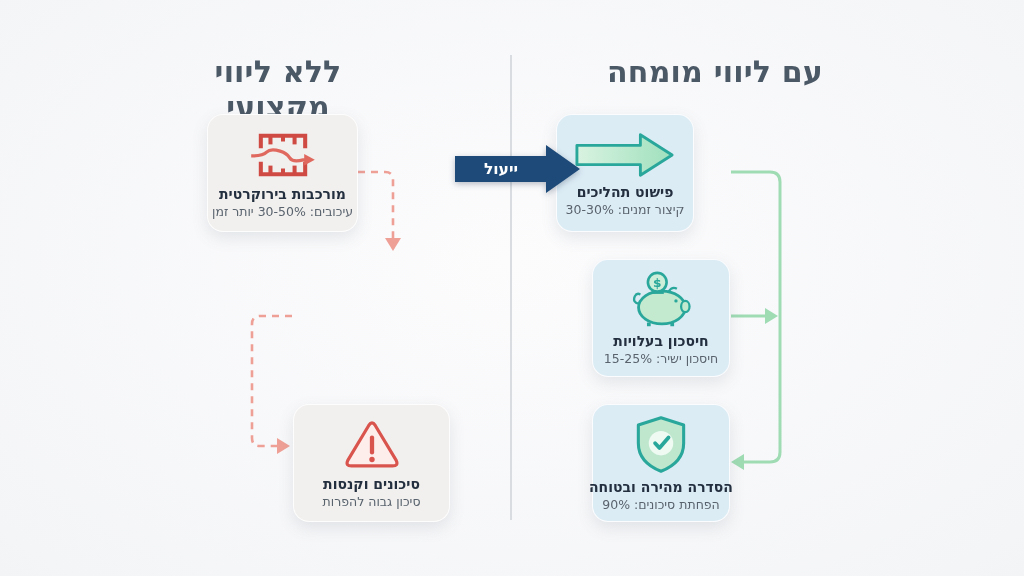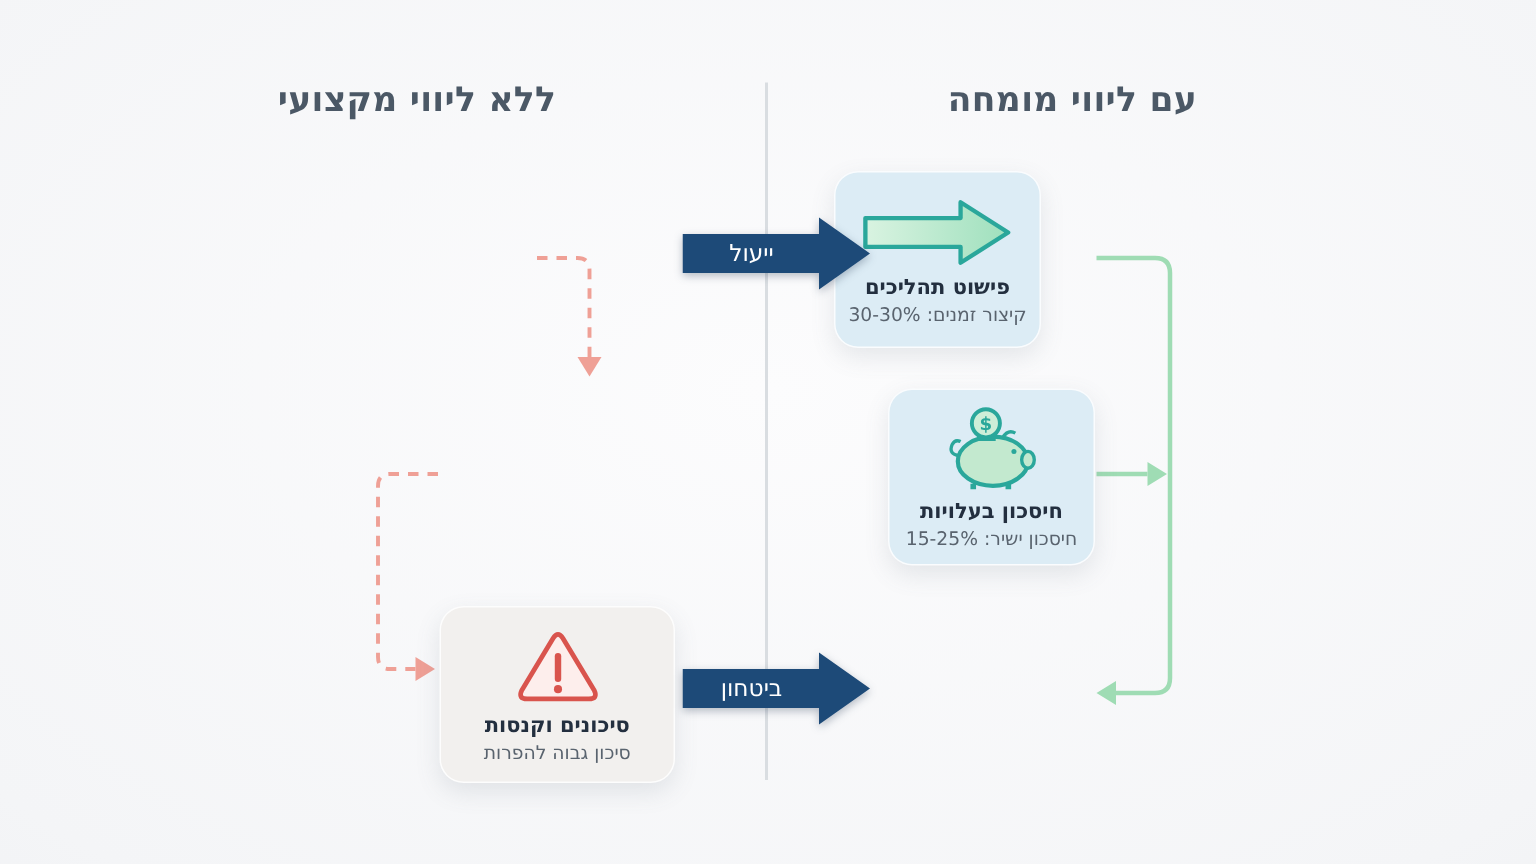--- a/index.html
+++ b/index.html
@@ -9,7 +9,7 @@
     background:radial-gradient(120% 130% at 50% 45%, #fcfcfd 0%, #f4f5f7 55%, #e8eaed 100%);
   }
   .divider{position:absolute;left:510px;top:55px;width:2px;height:465px;background:#d9dde1;}
-  .header{position:absolute;top:54px;width:240px;text-align:center;font-size:23px;font-weight:bold;color:#4b5866;letter-spacing:.2px;}
+  .header{position:absolute;top:54px;width:240px;text-align:center;font-size:30px;font-weight:bold;color:#4b5866;letter-spacing:.2px;}
   .header-left{left:158px;}
   .header-right{left:595px;}
   .connectors{position:absolute;left:0;top:0;z-index:1;}

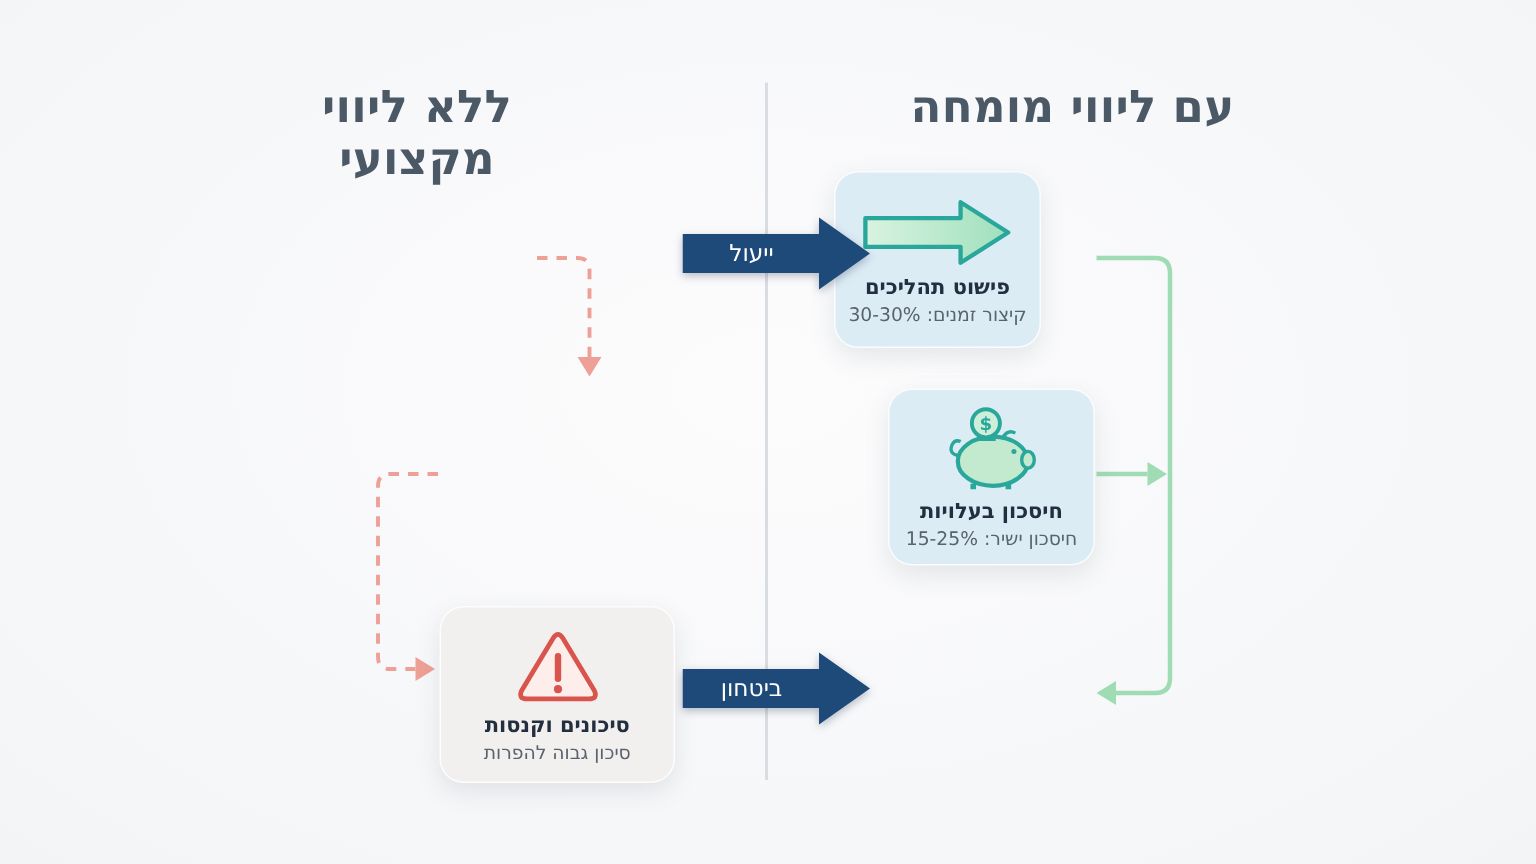--- a/index.html
+++ b/index.html
@@ -36,7 +36,7 @@
   .arrow-label{
     position:absolute;left:0;top:0;width:92px;height:50px;
     display:flex;align-items:center;justify-content:center;
-    color:#ffffff;font-size:15.5px;font-weight:normal;direction:rtl;text-align:right;
+    color:#ffffff;font-size:15.5px;font-weight:bold;direction:rtl;text-align:right;
   }
 </style>
 </head>

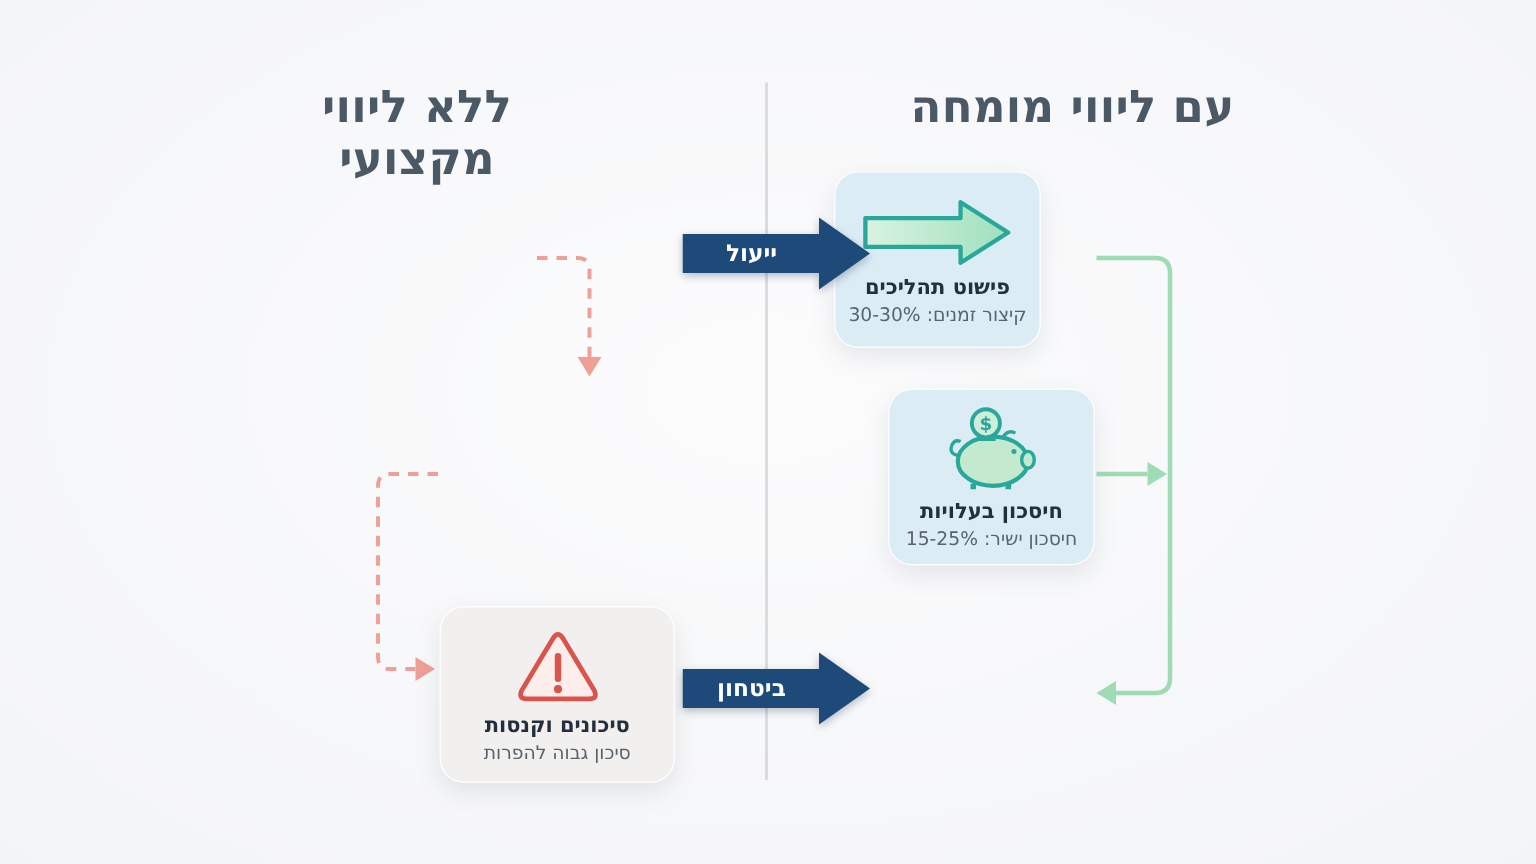--- a/index.html
+++ b/index.html
@@ -72,6 +72,26 @@
     </g>
   </svg>
 
+  <div class="card left-card card-l1">
+    <span class="icon">
+      <svg width="66" height="54" viewBox="0 0 68 56">
+        <g fill="none" stroke="#cf4a43" stroke-width="4.2">
+          <path d="M11 21 V8 H57 V21"></path>
+          <path d="M11 35 V48 H57 V35"></path>
+          <path d="M21 8 V17"></path>
+            <path d="M34 8 V14"></path>
+            <path d="M46 8 V17"></path>
+          <path d="M21 48 V39"></path>
+            <path d="M34 48 V42"></path>
+            <path d="M46 48 V39"></path>
+        </g>
+        <path d="M1 29 Q13 29 17 25 T31 24 Q38 26 41 31 T55 33 H58" fill="none" stroke="#e0695f" stroke-width="3.4"></path>
+        <polygon points="56,27 67,33 56,39" fill="#e0695f"></polygon>
+      </svg>
+    </span>
+    <div class="card-title">מורכבות בירוקרטית</div>
+    <div class="card-sub">עיכובים: 30-50% יותר זמן</div>
+  </div>
 
 
   <div class="card left-card card-l3">

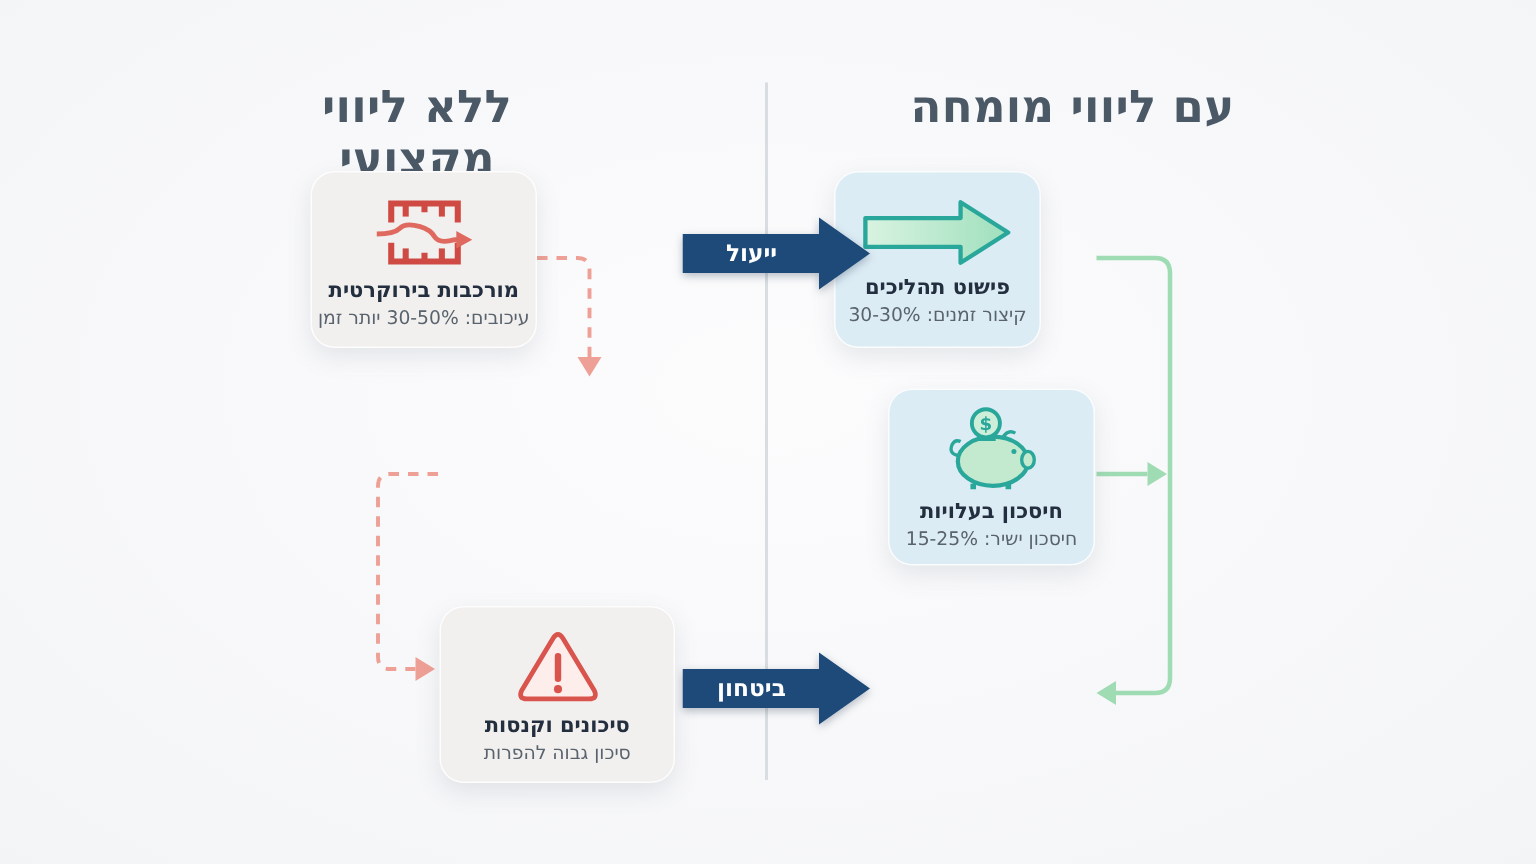--- a/index.html
+++ b/index.html
@@ -149,12 +149,6 @@
   </div>
 
 
-  <div class="flow-arrow flow-3">
-    <svg width="126" height="50" viewBox="0 0 126 50">
-      <polygon points="0,12 91,12 91,1 125,25 91,49 91,38 0,38" fill="#1d4a78"></polygon>
-    </svg>
-    <span class="arrow-label">ביטחון</span>
-  </div>
 
 </div>
 

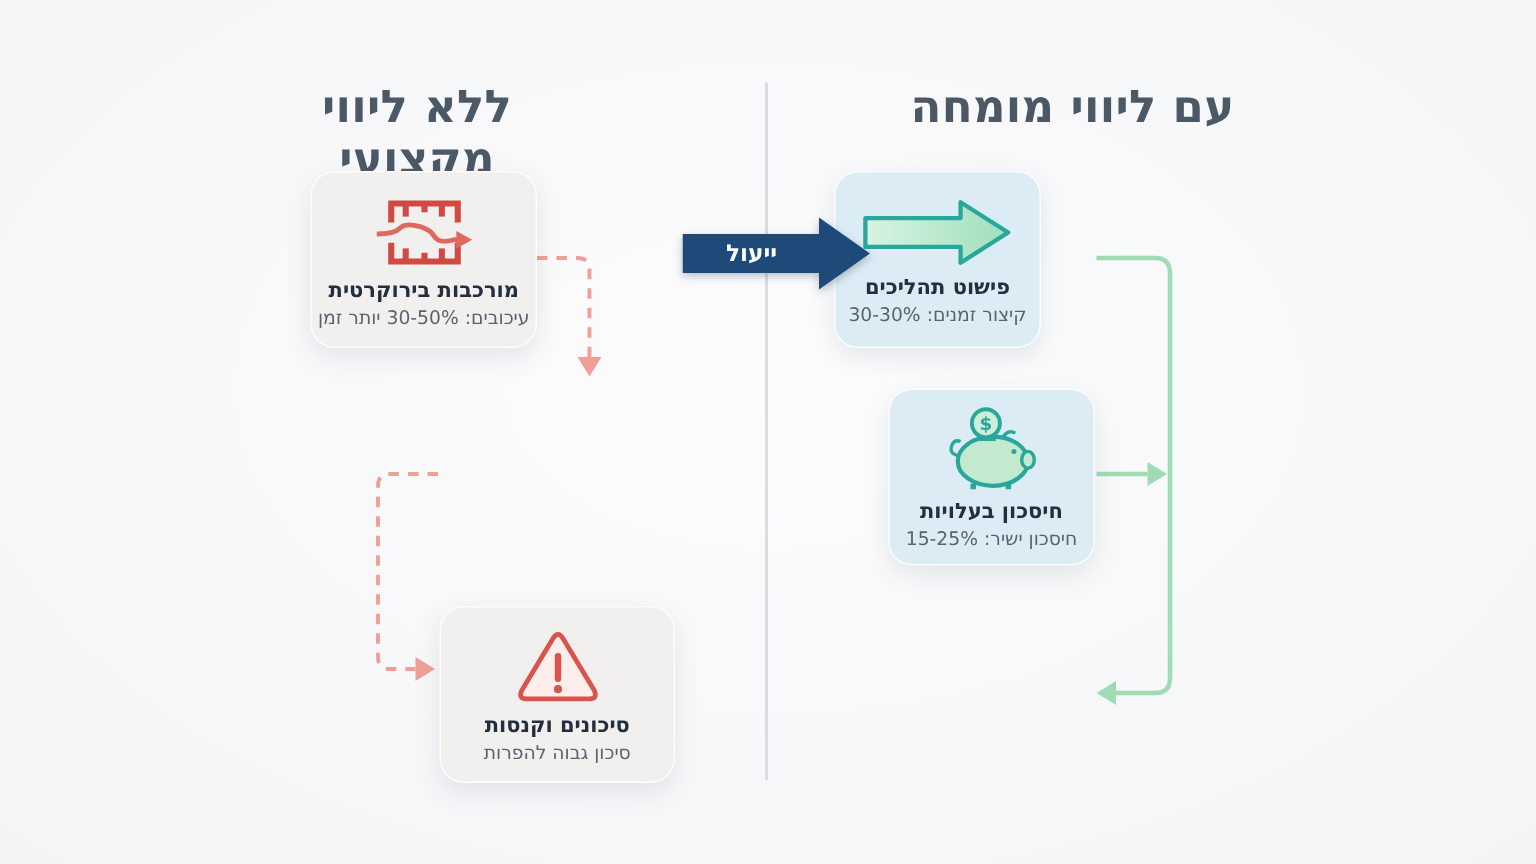--- a/index.html
+++ b/index.html
@@ -140,6 +140,17 @@
     <div class="card-sub">חיסכון ישיר: 15-25%</div>
   </div>
 
+  <div class="card right-card card-r3">
+    <span class="icon">
+      <svg width="58" height="60" viewBox="0 0 64 66">
+        <path d="M32 3 L57 11 V31 Q57 52 32 62 Q7 52 7 31 V11 Z" fill="#bfe7cd" stroke="#2aa79b" stroke-width="3.4" stroke-linejoin="round"></path>
+        <circle cx="32" cy="31" r="13.5" fill="#eefaf2"></circle>
+        <path d="M25.5 31 l4.8 5.2 l10 -11.5" fill="none" stroke="#2aa79b" stroke-width="4.2" stroke-linecap="round" stroke-linejoin="round"></path>
+      </svg>
+    </span>
+    <div class="card-title">הסדרה מהירה ובטוחה</div>
+    <div class="card-sub">הפחתת סיכונים: 90%</div>
+  </div>
 
   <div class="flow-arrow flow-1">
     <svg width="126" height="50" viewBox="0 0 126 50">

